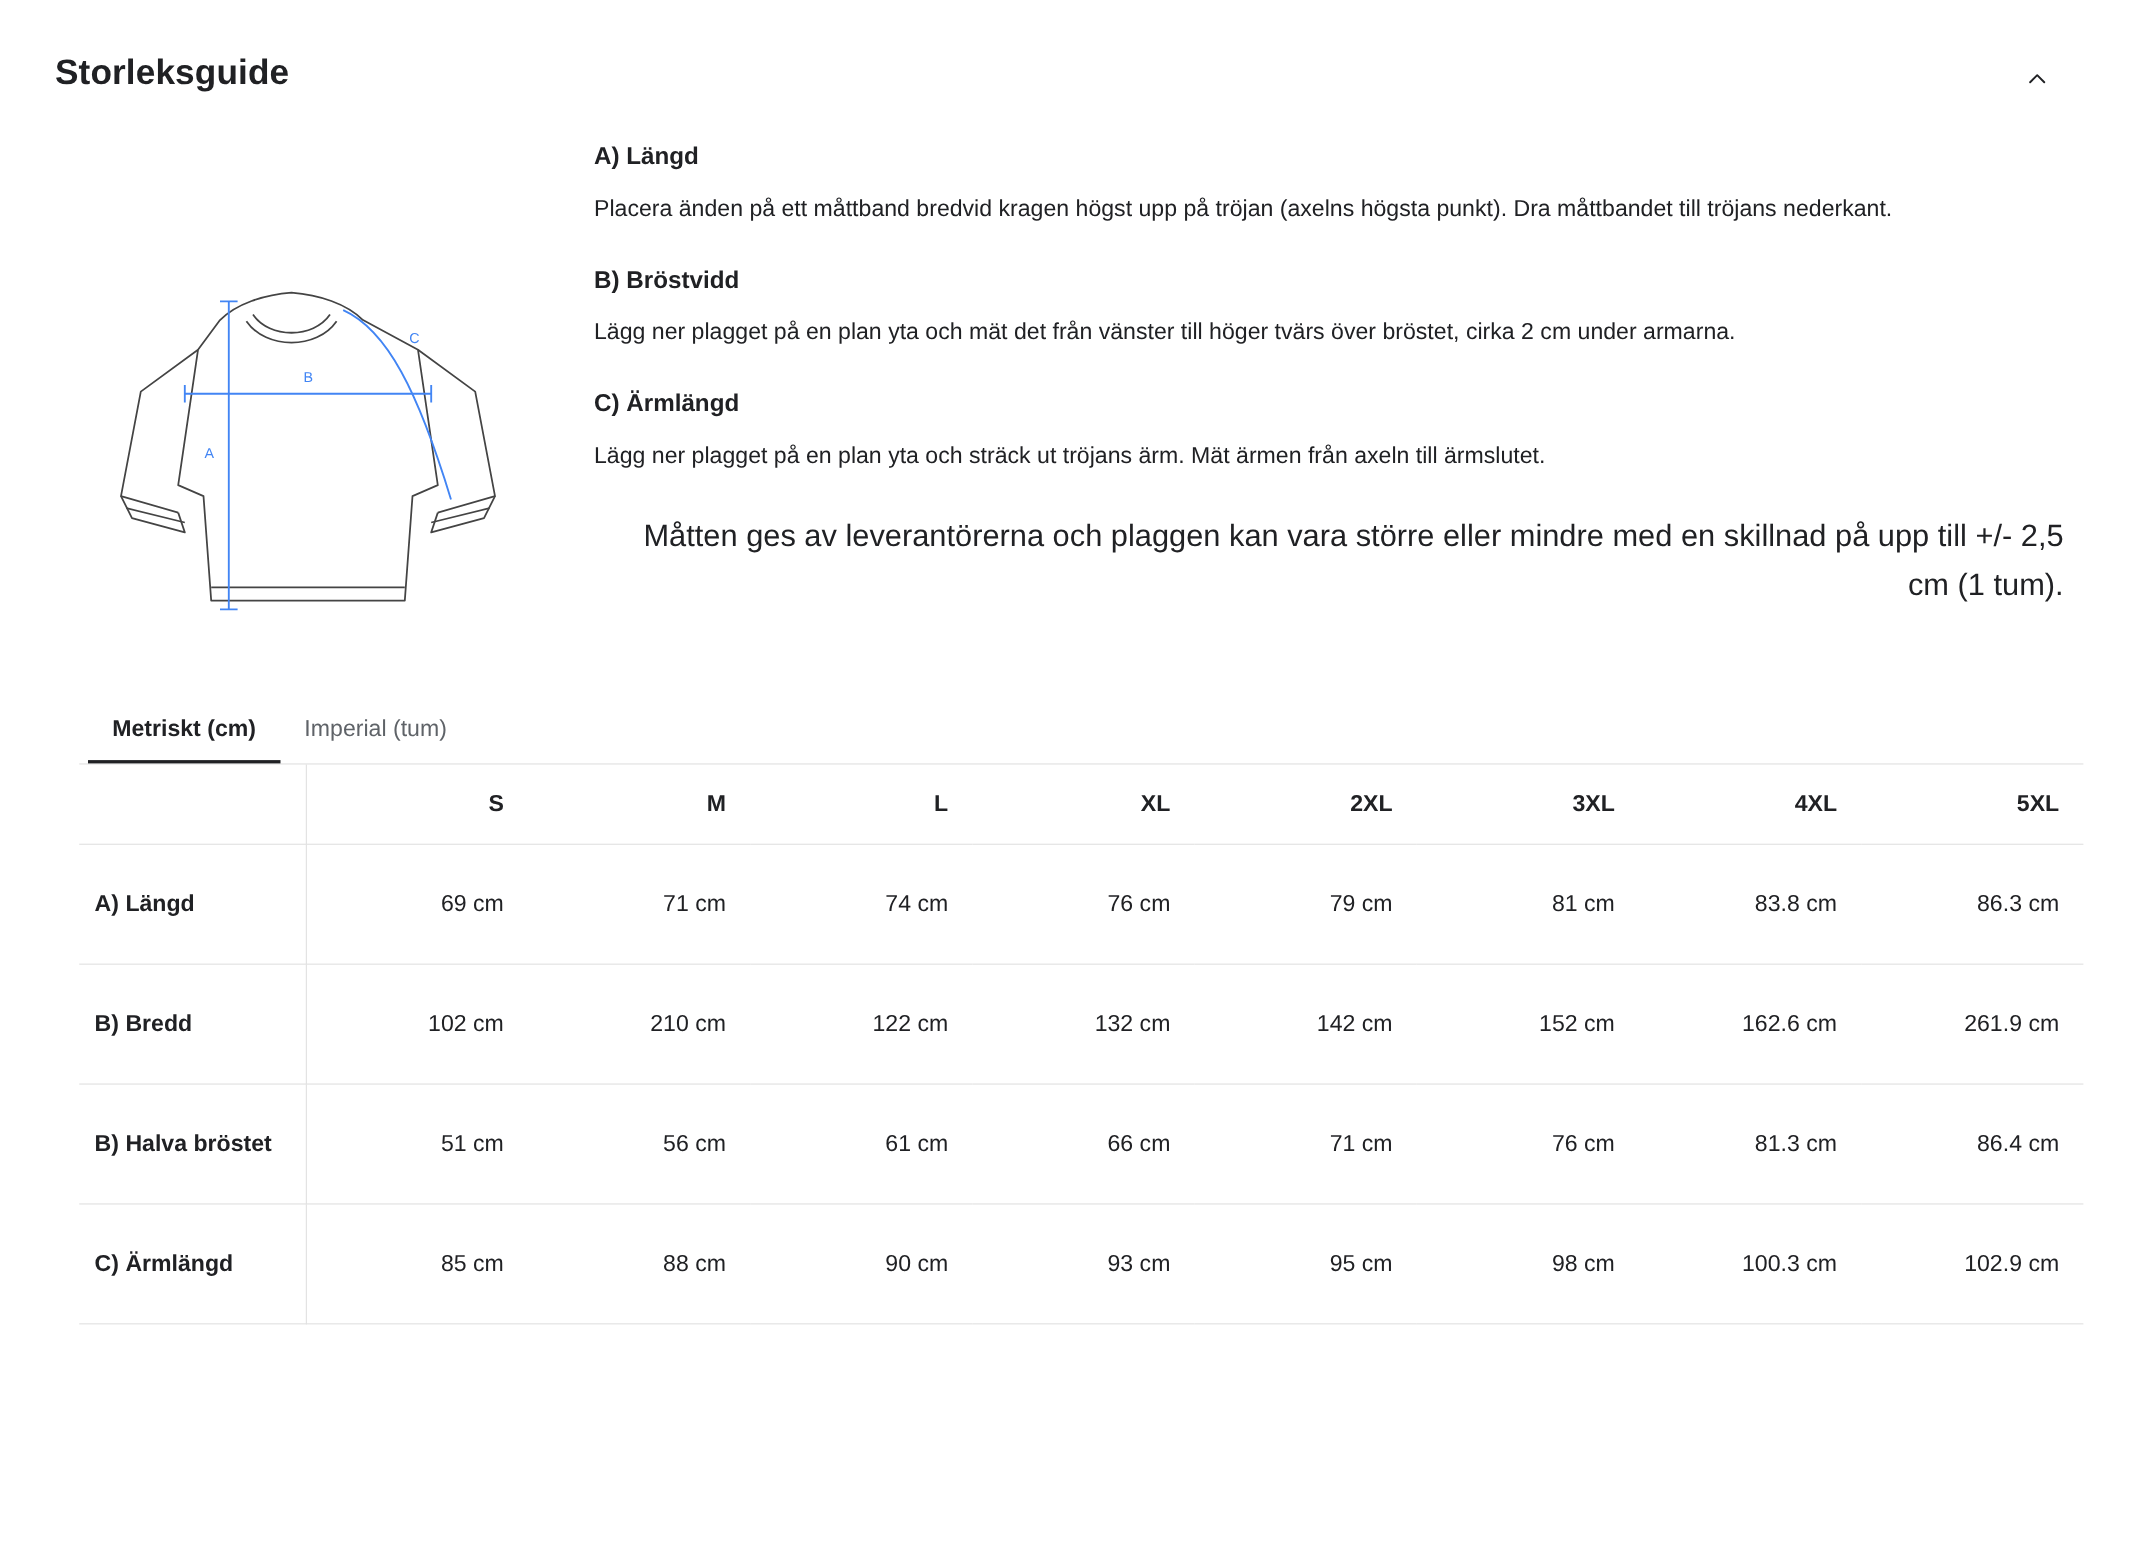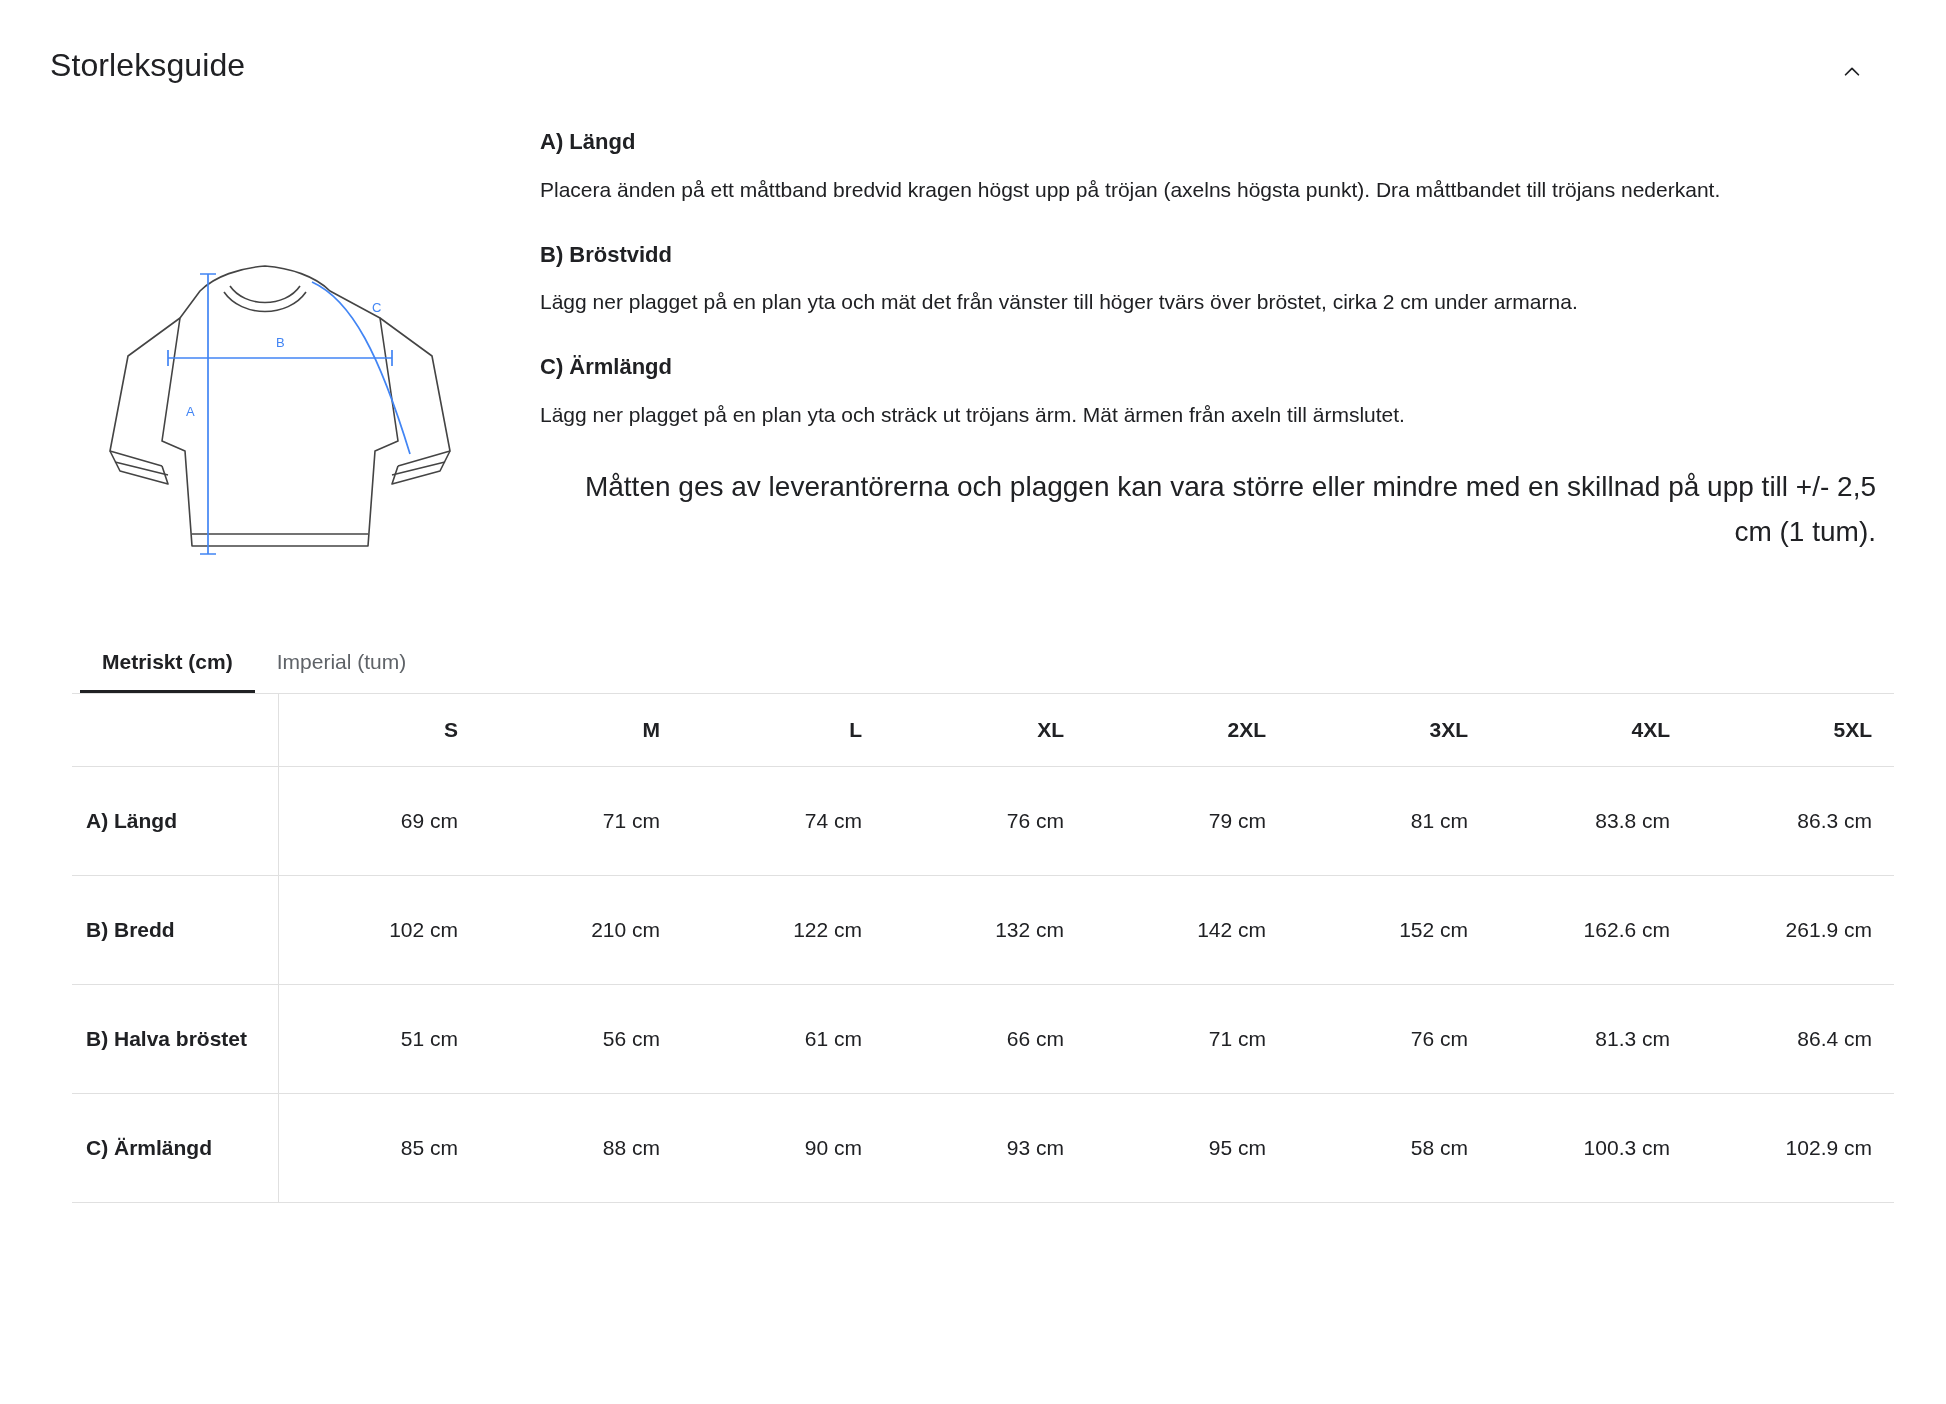--- a/index.html
+++ b/index.html
@@ -31,7 +31,7 @@
   }
   .guide-title {
     font-size: 32px;
-    font-weight: 400;
+    font-weight: 700;
     color: #202124;
     letter-spacing: 0.1px;
     line-height: 1.2;

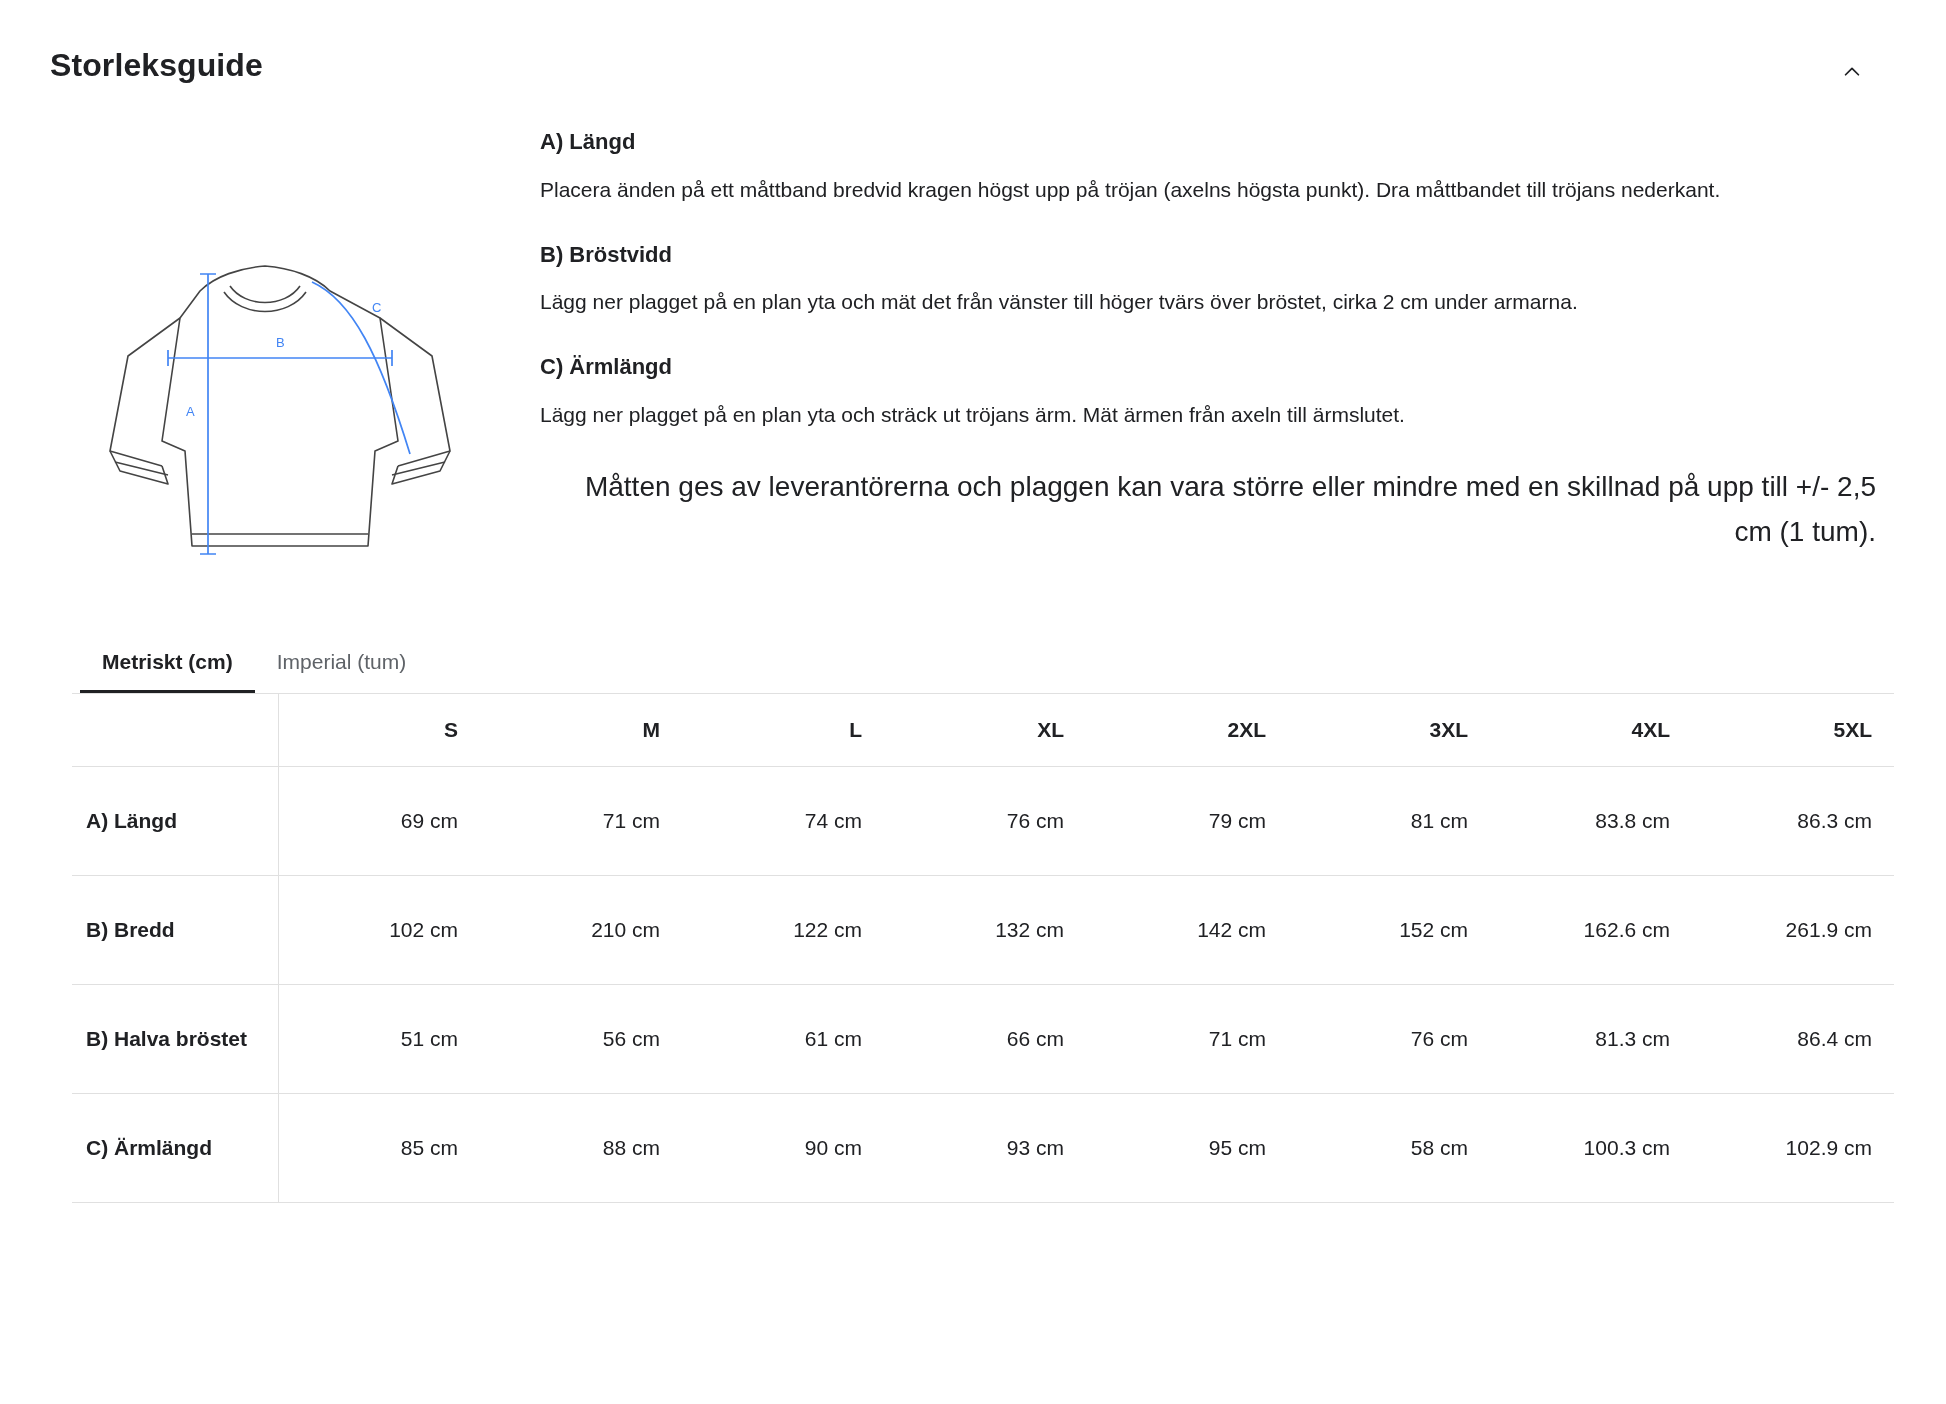--- a/index.html
+++ b/index.html
@@ -297,7 +297,7 @@
           <td>90 cm</td>
           <td>93 cm</td>
           <td>95 cm</td>
-          <td>58 cm</td>
+          <td>98 cm</td>
           <td>100.3 cm</td>
           <td>102.9 cm</td>
         </tr>

